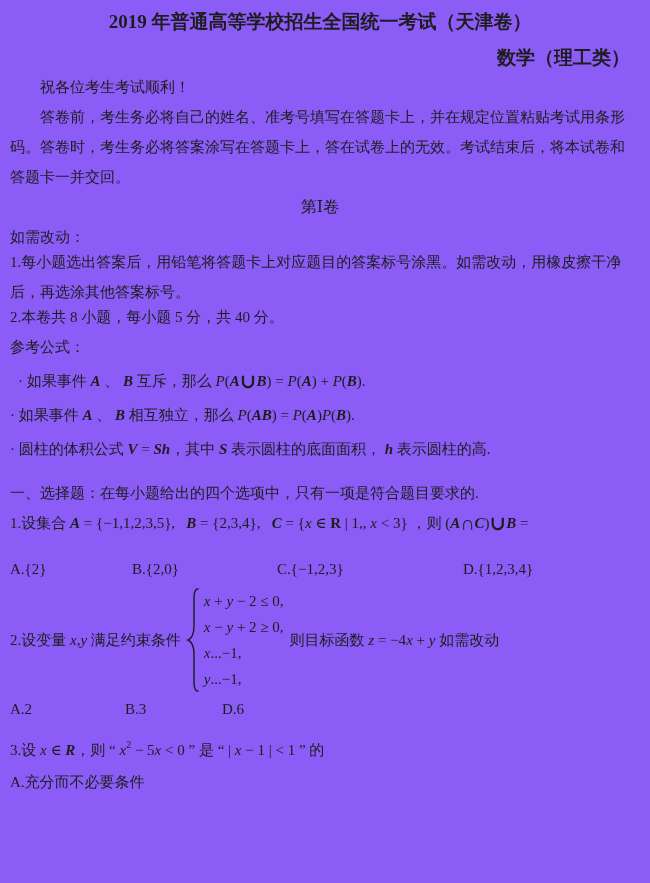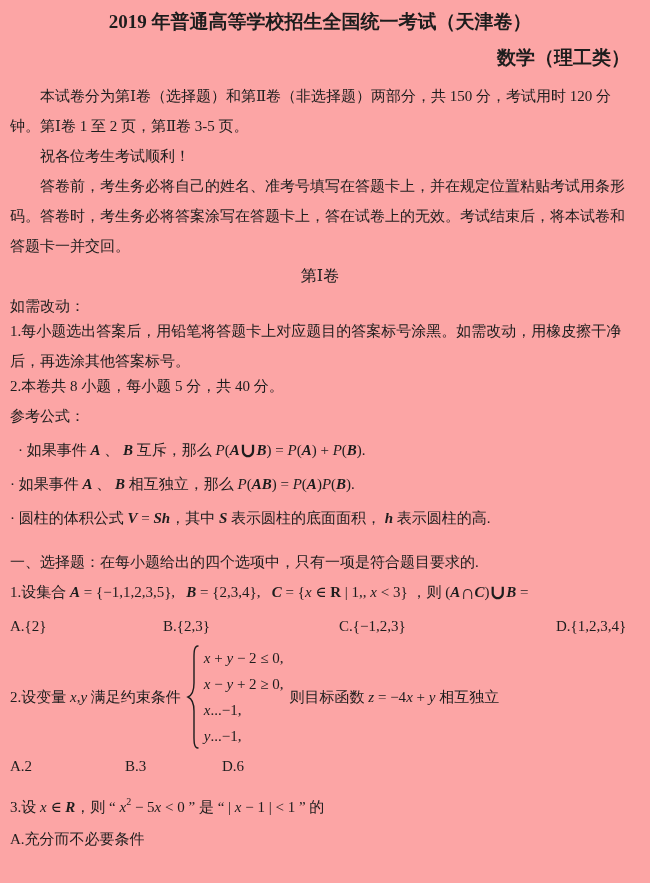--- a/index.html
+++ b/index.html
@@ -5,7 +5,7 @@
   html,body{margin:0;padding:0;background:#ffffff;}
   .page{
     width:650px;height:883px;box-sizing:border-box;overflow:hidden;
-    background:#fca5a5;color:#1d1d1d;
+    background:#8b5cf6;color:#1d1d1d;
     font-family:"Liberation Serif","DejaVu Serif",serif;
     font-size:15px;
     padding:8px 20px 0 10px;

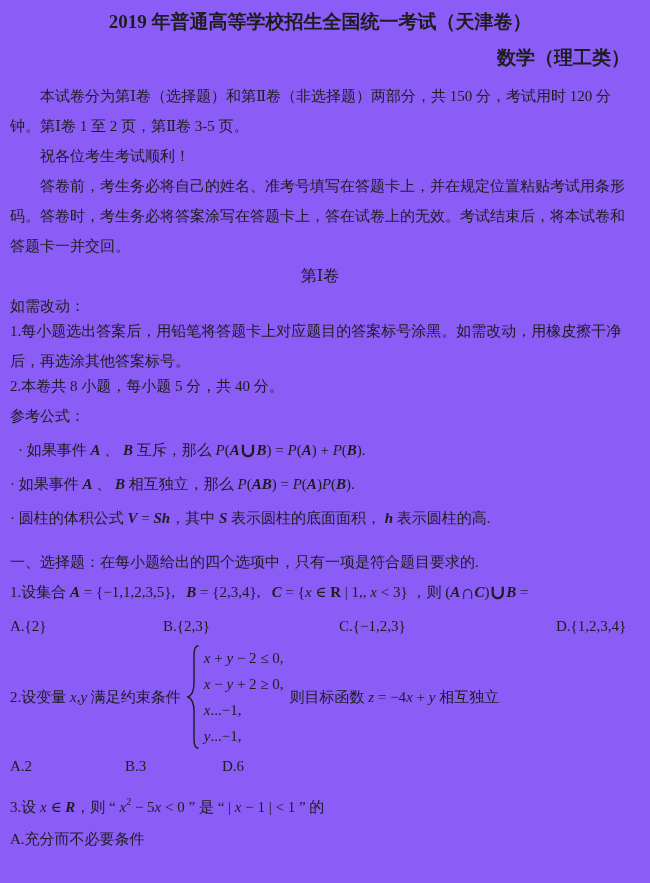--- a/index.html
+++ b/index.html
@@ -59,7 +59,6 @@
   <div class="title">2019 年普通高等学校招生全国统一考试（天津卷）</div>
   <div class="subtitle">数学（理工类）</div>
 
-  <p class="indent p1">本试卷分为第Ⅰ卷（选择题）和第Ⅱ卷（非选择题）两部分，共 150 分，考试用时 120 分钟。第Ⅰ卷 1 至 2 页，第Ⅱ卷 3-5 页。</p>
   <p class="indent">祝各位考生考试顺利！</p>
   <p class="indent">答卷前，考生务必将自己的姓名、准考号填写在答题卡上，并在规定位置粘贴考试用条形码。答卷时，考生务必将答案涂写在答题卡上，答在试卷上的无效。考试结束后，将本试卷和答题卡一并交回。</p>
 

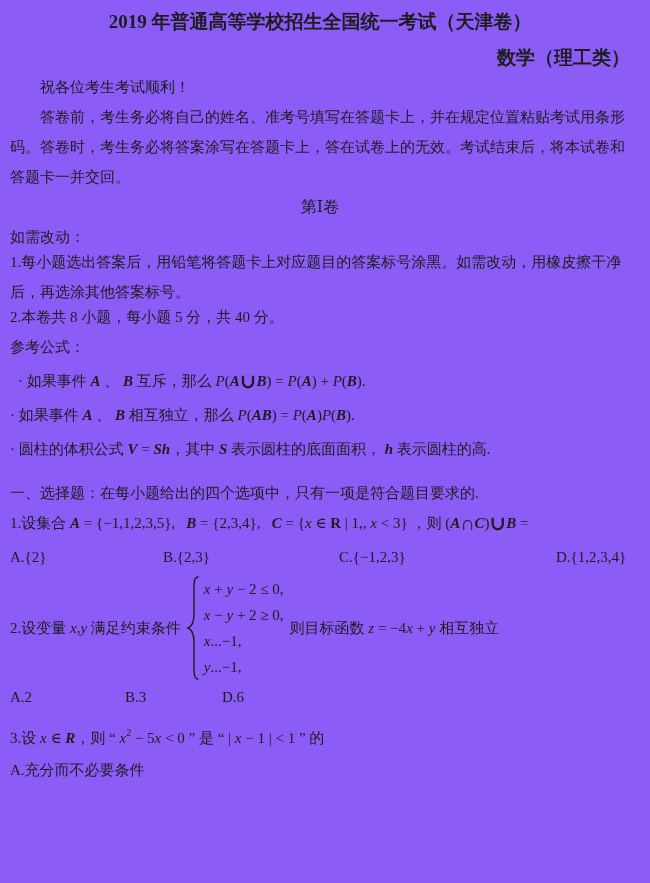--- a/index.html
+++ b/index.html
@@ -35,7 +35,7 @@
   .fd{ display:block;border-top:1px solid #1d1d1d;padding:0 2px; }
   .opts{ display:flex;line-height:30px; }
   .opts span{ display:inline-block;white-space:nowrap; }
-  .q1opts{ margin-top:4px;gap:31px; }
+  .q1opts{ margin-top:16px; }
   .q1opts span:nth-child(1){ width:122px; }
   .q1opts span:nth-child(2){ width:145px; }
   .q1opts span:nth-child(3){ width:186px; }

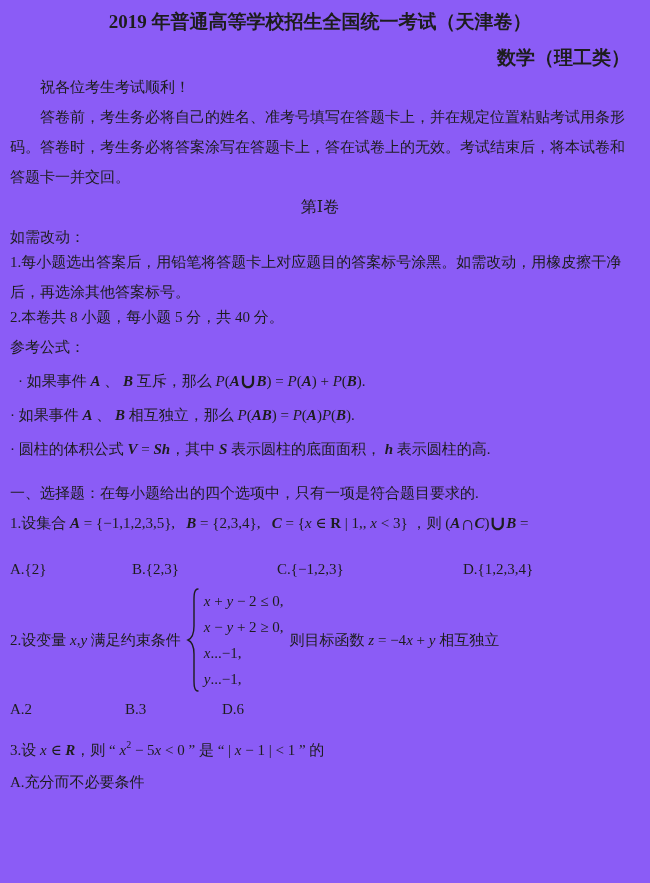--- a/index.html
+++ b/index.html
@@ -78,7 +78,7 @@
   <p class="q"><span>1.设集合 </span><span class="it bd">A</span><span> = {−1,1,2,3,5},&nbsp;&nbsp; </span><span class="it bd">B</span><span> = {2,3,4},&nbsp;&nbsp; </span><span class="it bd">C</span><span> = {</span><span class="it">x</span><span> ∈ </span><span class="bd">R</span><span> | 1,, </span><span class="it">x</span><span> &lt; 3} ，则 (</span><span class="it bd">A</span><span class="big">∩</span><span class="it bd">C</span><span>)</span><span class="big">∪</span><span class="it bd">B</span><span> =</span></p>
   <div class="opts q1opts">
     <span>A.{2}</span>
-    <span>B.{2,3}</span>
+    <span>B.{2,0}</span>
     <span>C.{−1,2,3}</span>
     <span>D.{1,2,3,4}</span>
   </div>

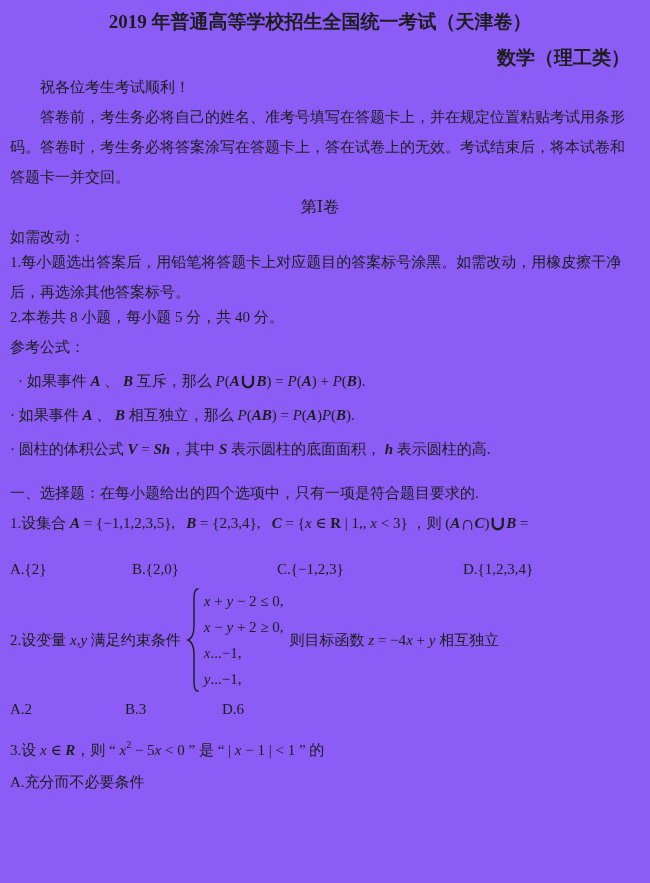--- a/index.html
+++ b/index.html
@@ -94,7 +94,7 @@
       <div><span class="it">x</span><span>...−1,</span></div>
       <div><span class="it">y</span><span>...−1,</span></div>
     </div>
-    <span class="q2tail"><span>则目标函数 </span><span class="it">z</span><span> = −4</span><span class="it">x</span><span> + </span><span class="it">y</span><span> 相互独立</span></span>
+    <span class="q2tail"><span>则目标函数 </span><span class="it">z</span><span> = −4</span><span class="it">x</span><span> + </span><span class="it">y</span><span> 如需改动</span></span>
   </div>
   <div class="opts q2opts">
     <span>A.2</span>

